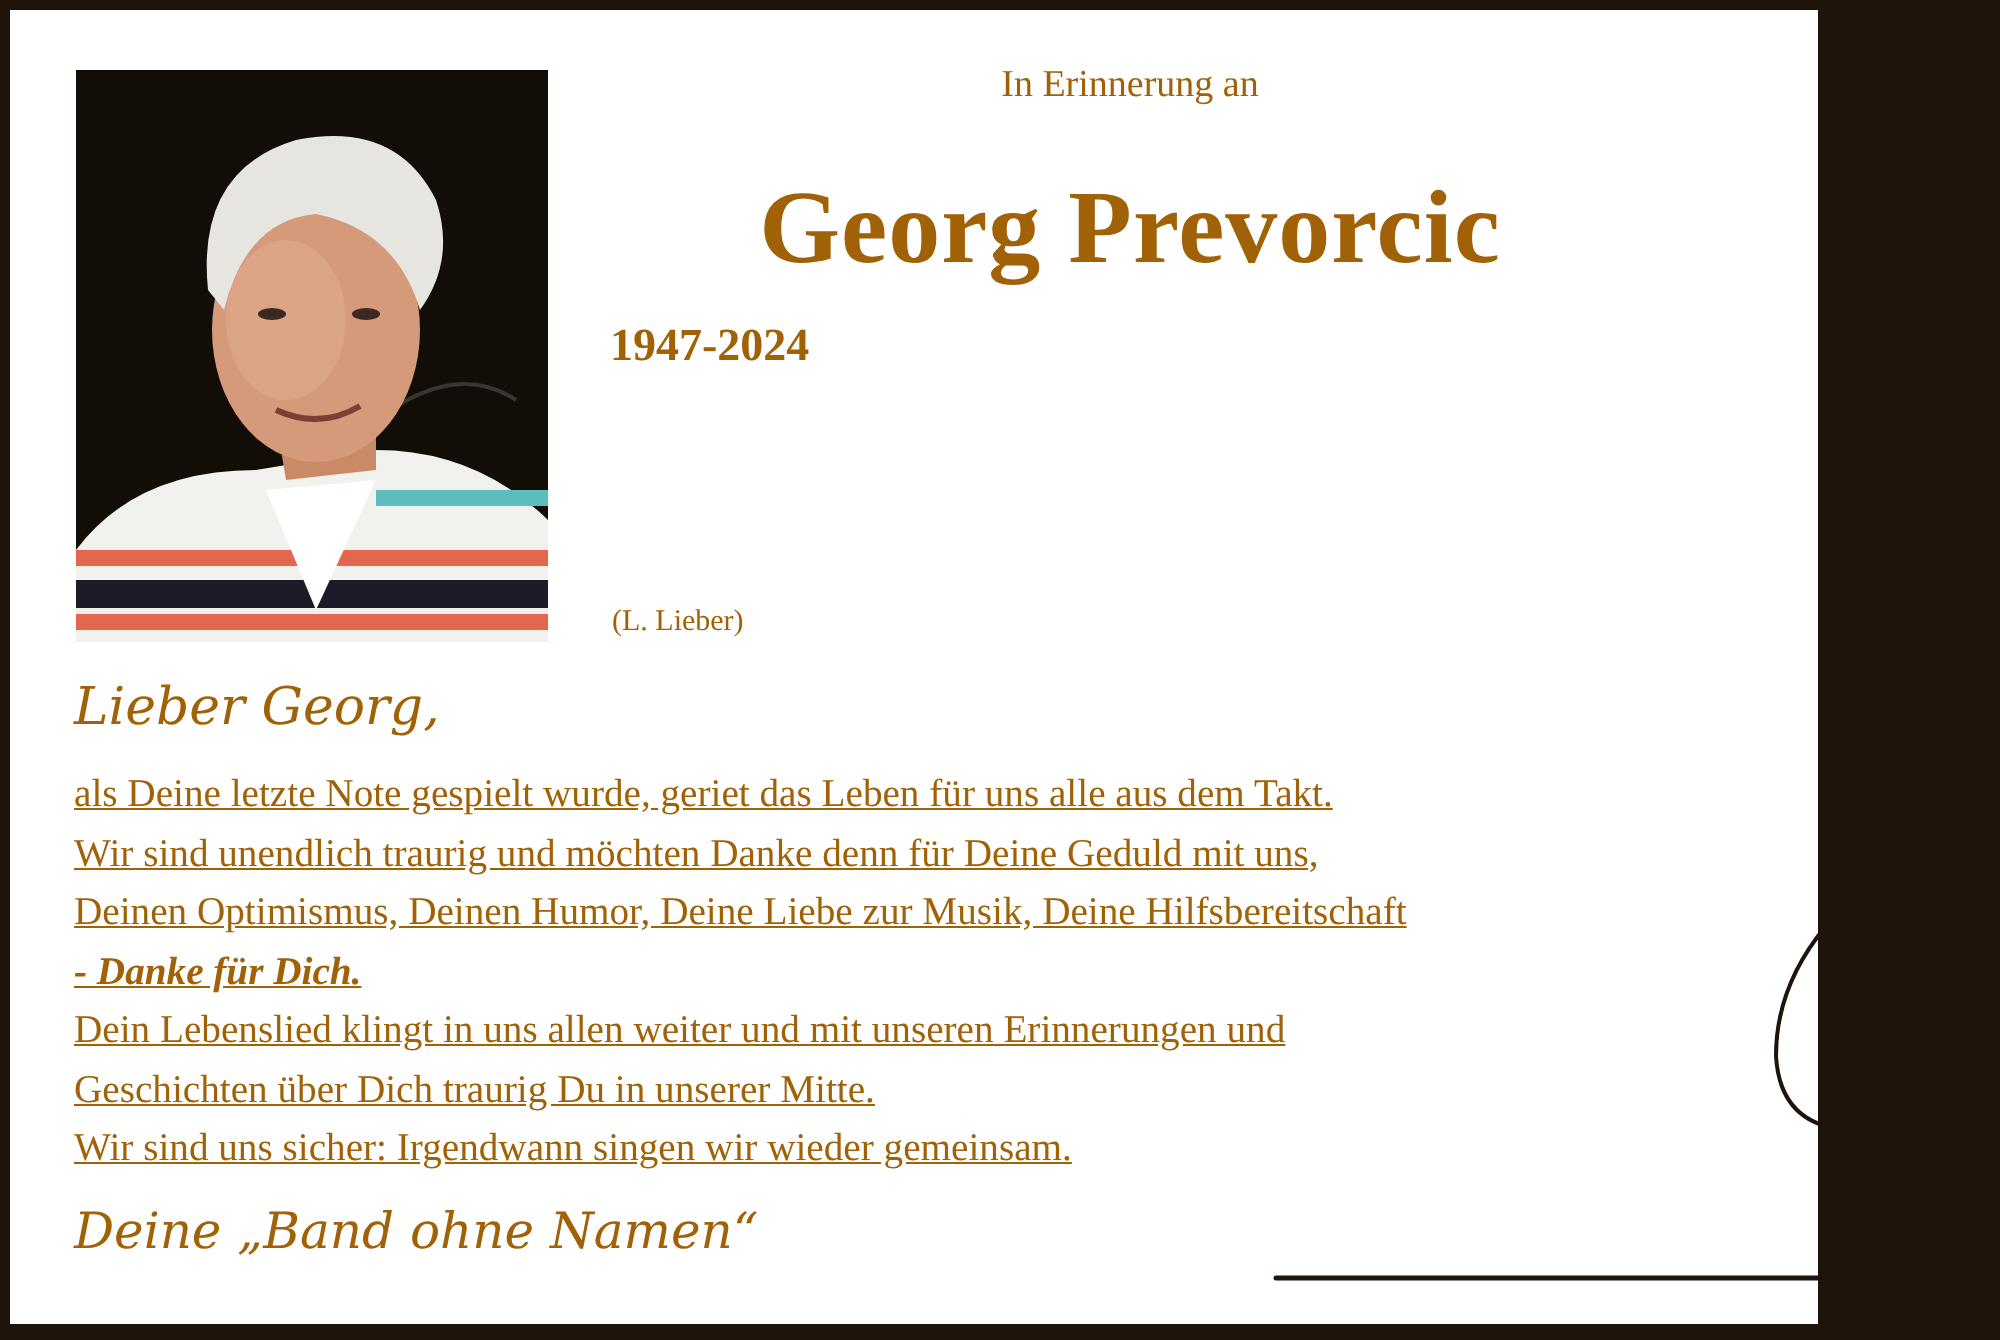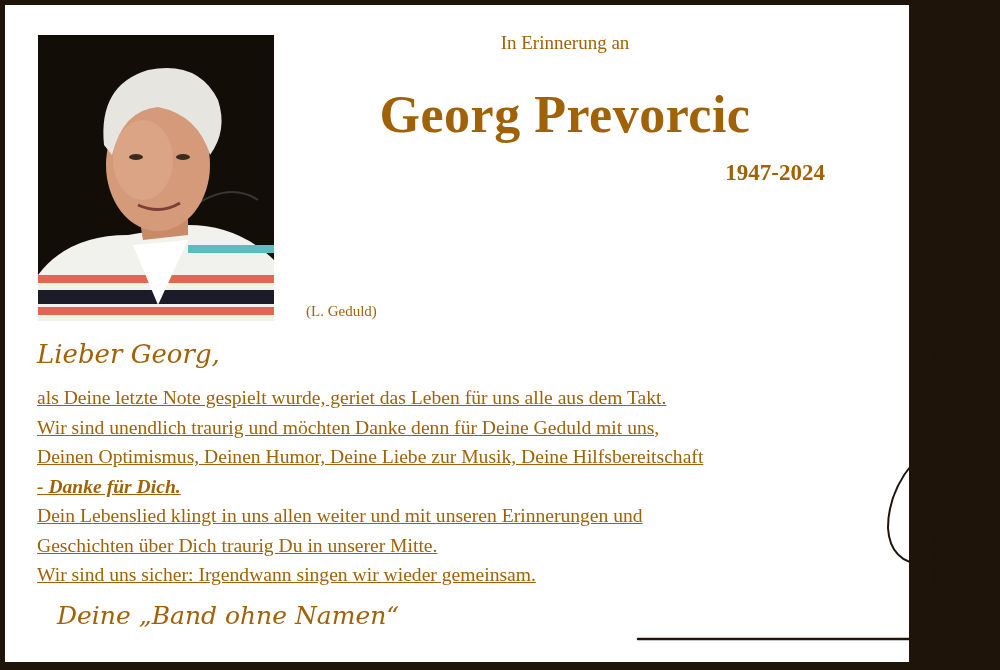--- a/index.html
+++ b/index.html
@@ -9,7 +9,7 @@
   .photo svg { display:block; }
   .intro { position:absolute; left:300px; top:27px; width:520px; text-align:center; font-size:19px; }
   .name { position:absolute; left:300px; top:80px; width:520px; text-align:center; font-size:52px; font-weight:bold; letter-spacing:0.5px; }
-  .years { position:absolute; left:300px; top:155px; width:520px; text-align:right; font-size:23px; font-weight:bold; }
+  .years { position:absolute; left:300px; top:155px; width:520px; text-align:left; font-size:23px; font-weight:bold; }
   .quote { position:absolute; left:301px; top:212px; width:680px; font-size:17.4px; line-height:25px; }
   .quote-src { position:absolute; left:301px; top:298px; font-size:15px; }
   .salutation { position:absolute; left:32px; top:334px; font-family:"DejaVu Serif",serif; font-style:italic; font-size:26px;text-align:center; }

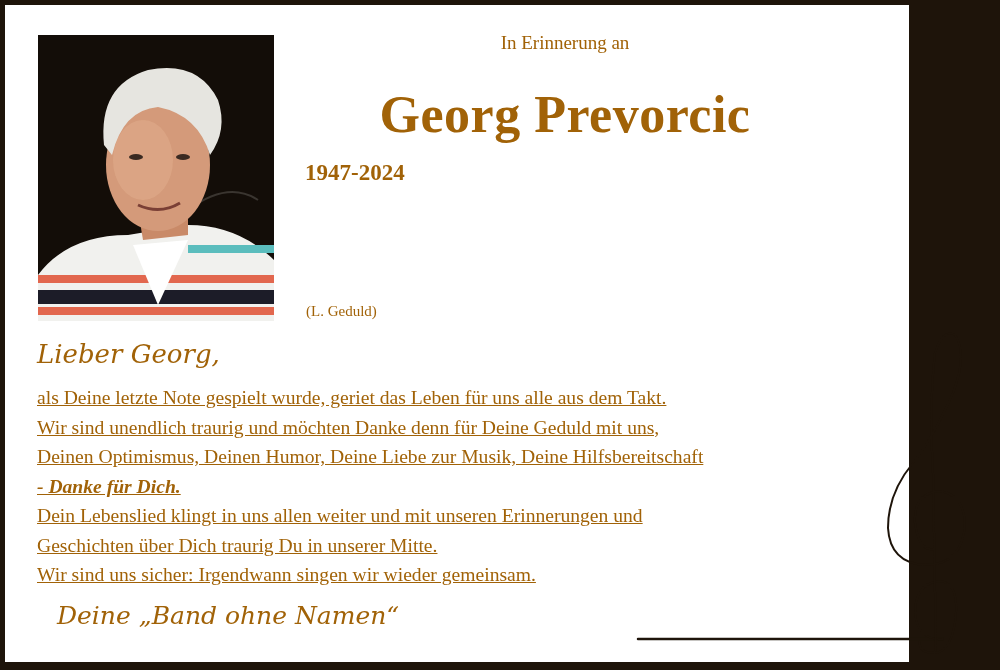--- a/index.html
+++ b/index.html
@@ -54,7 +54,7 @@
   <div class="name">Georg Prevorcic</div>
   <div class="years">1947-2024</div>
 
-  <div class="quote-src">(L. Geduld)</div>
+  <div class="quote-src">(L. Lieber)</div>
 
   <div class="salutation">Lieber Georg,</div>
 

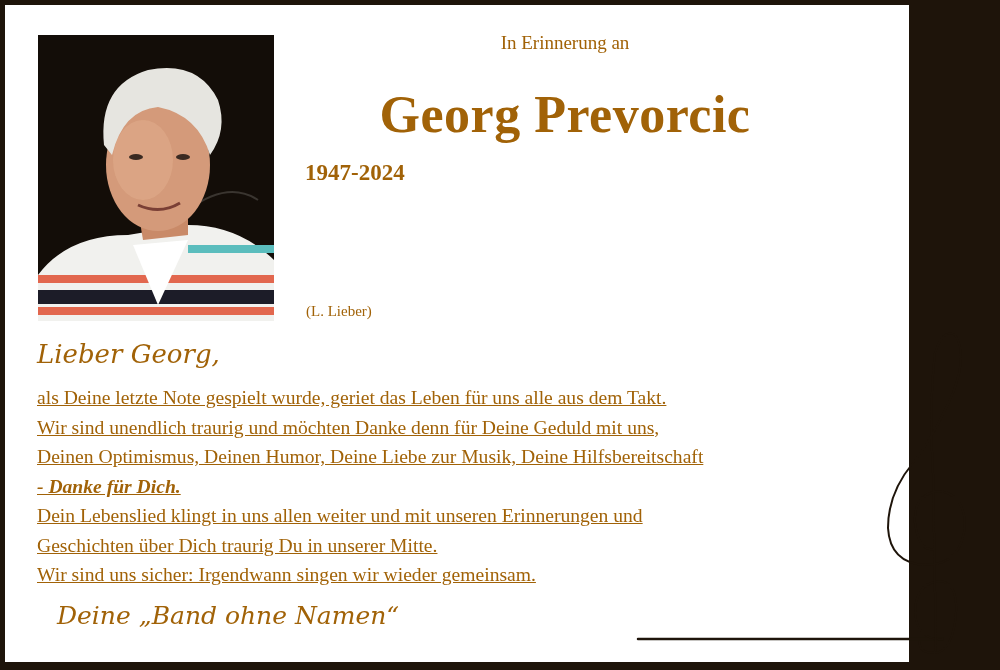--- a/index.html
+++ b/index.html
@@ -16,7 +16,7 @@
   .body { position:absolute; left:32px; top:378px; width:900px; font-size:19.6px; line-height:29.5px; }
   .body p { margin:0; white-space:nowrap;text-decoration:underline; }
   .body .thanks { font-weight:bold; font-style:italic; }
-  .signature { position:absolute; left:32px; top:596px; font-family:"DejaVu Serif",serif; font-style:italic; font-size:25px;margin-left:20px; }
+  .signature { position:absolute; left:32px; top:596px; font-family:"DejaVu Serif",serif; font-style:italic; font-size:25px; }
   .clef { position:absolute; left:628px; top:318px; }
 </style>
 </head>

